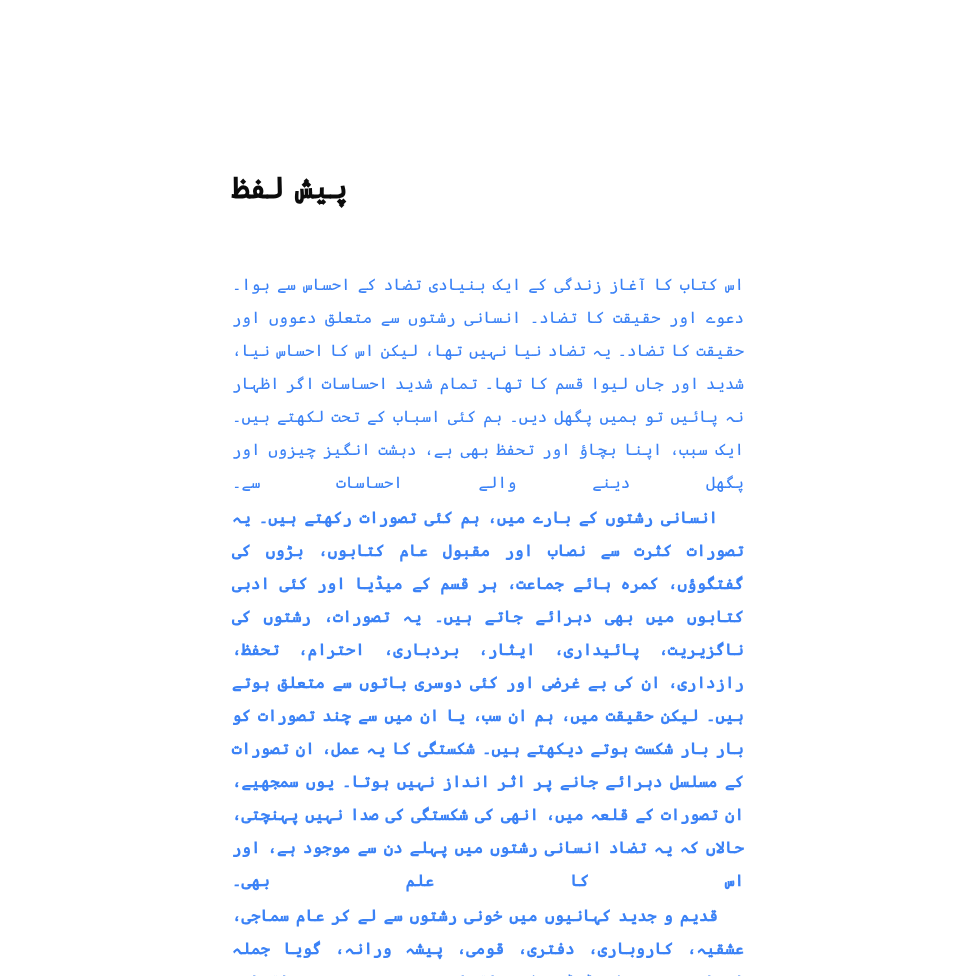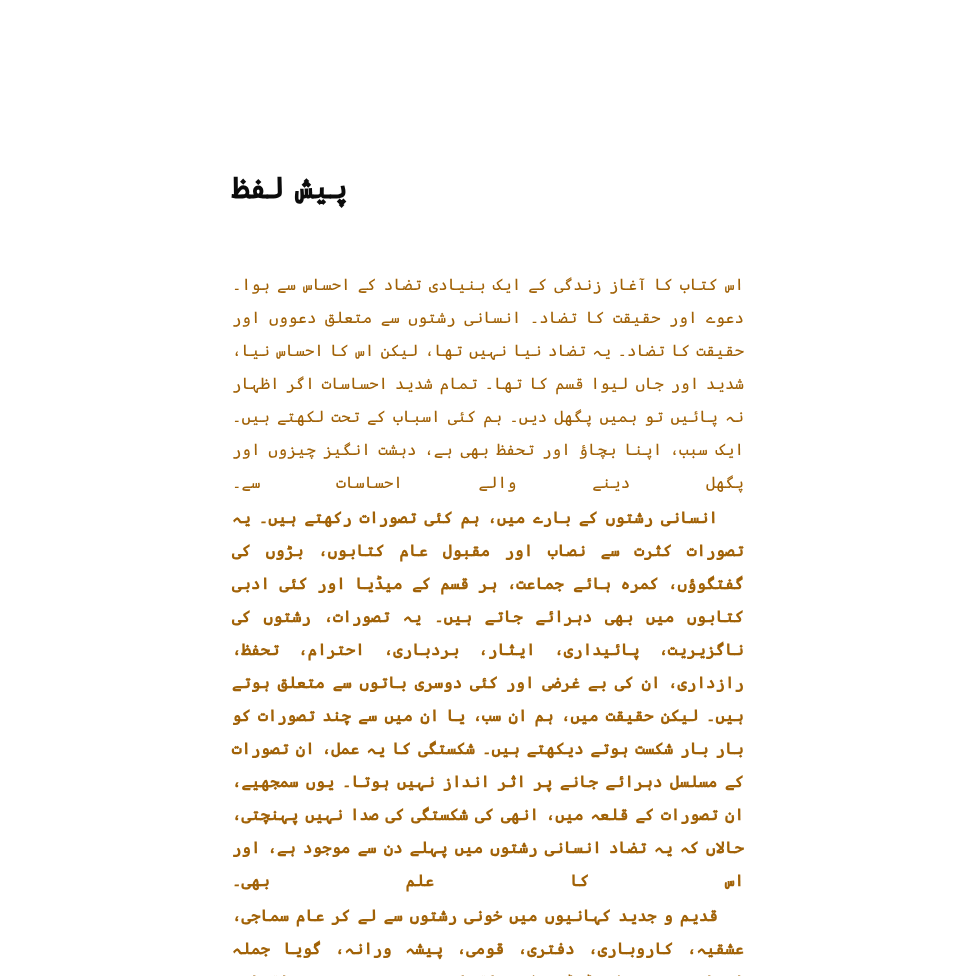--- a/index.html
+++ b/index.html
@@ -51,7 +51,7 @@
     direction: rtl;
     text-align: justify;
     text-align-last: justify;
-    color: #a16207;
+    color: #3b82f6;
     word-spacing: 1px;
   }
   .para:last-child {

